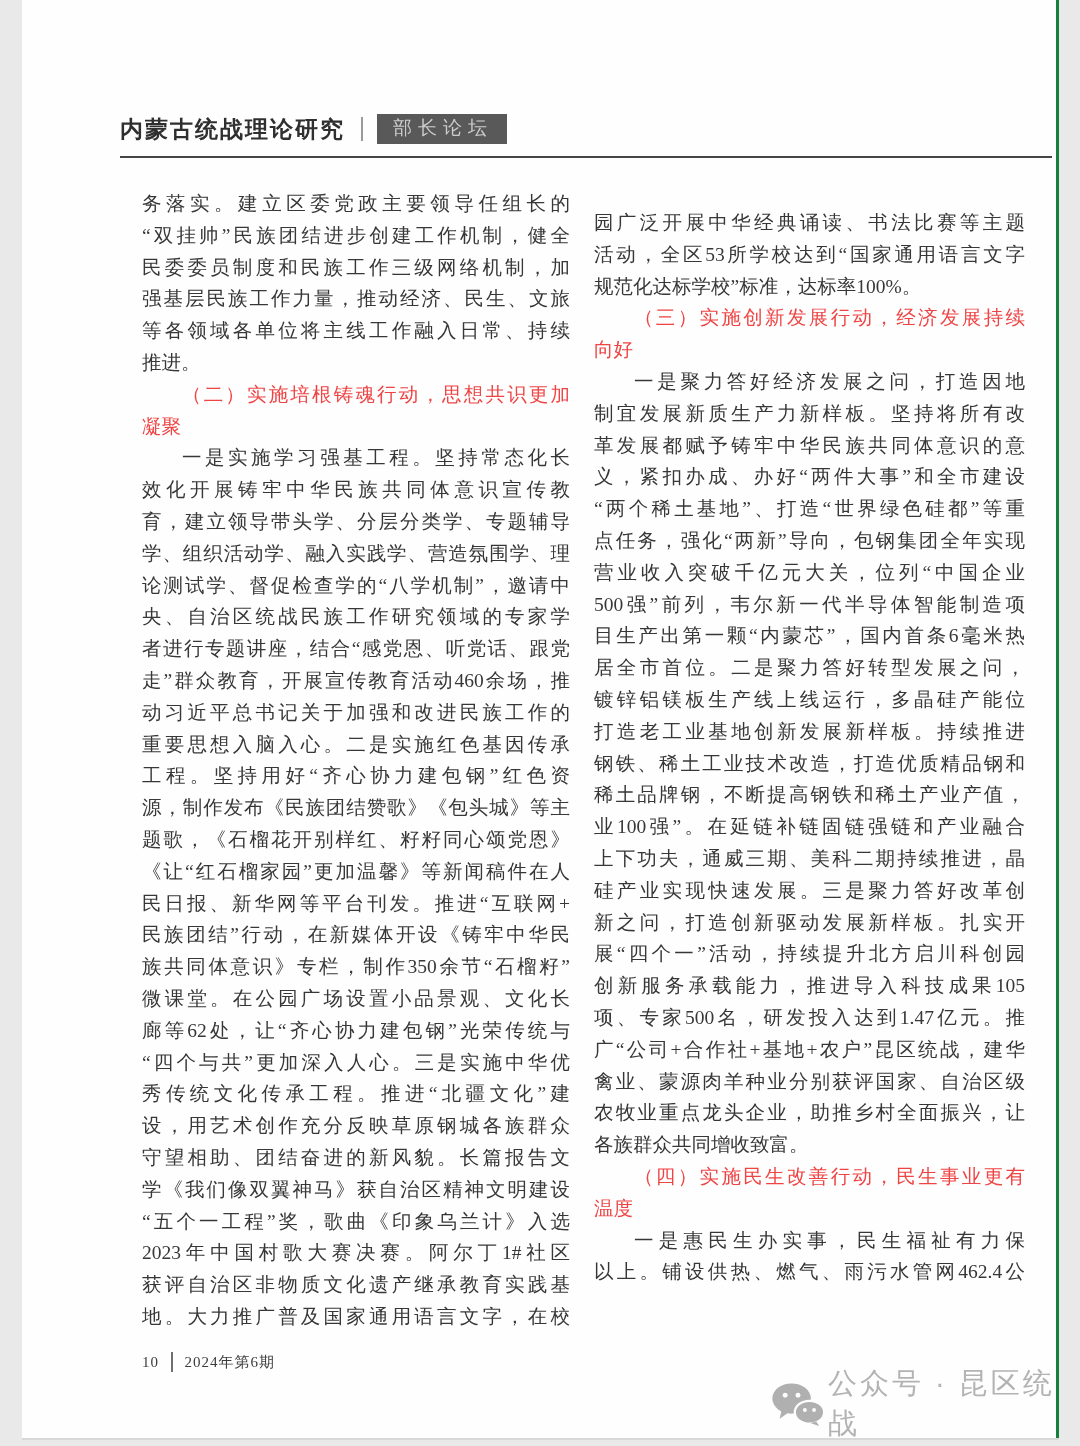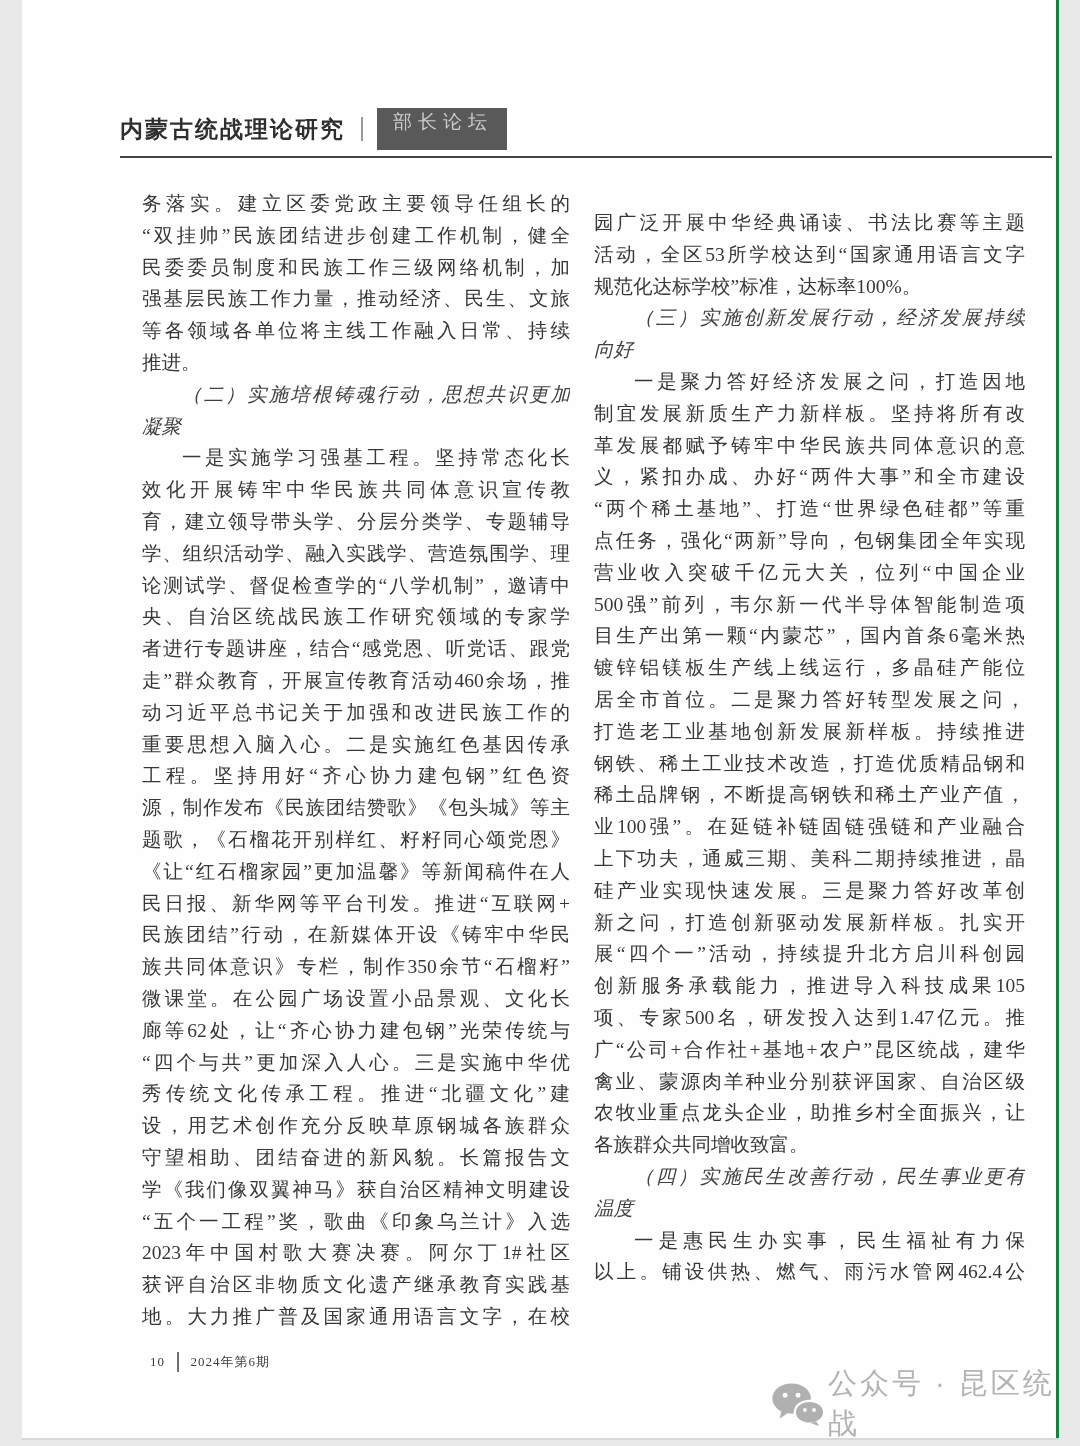--- a/index.html
+++ b/index.html
@@ -25,7 +25,7 @@
   .badge{
     font-family:"Liberation Sans","DejaVu Sans",sans-serif;
     background:#595959;color:#cdcdcd;font-size:19px;letter-spacing:6px;
-    padding:3px 14px 16px 16px;line-height:1.2;
+    padding:3px 14px 4px 16px;line-height:1.2;
   }
   .header-rule{position:absolute;left:98px;top:156px;width:932px;height:2px;background:#454545;}
   

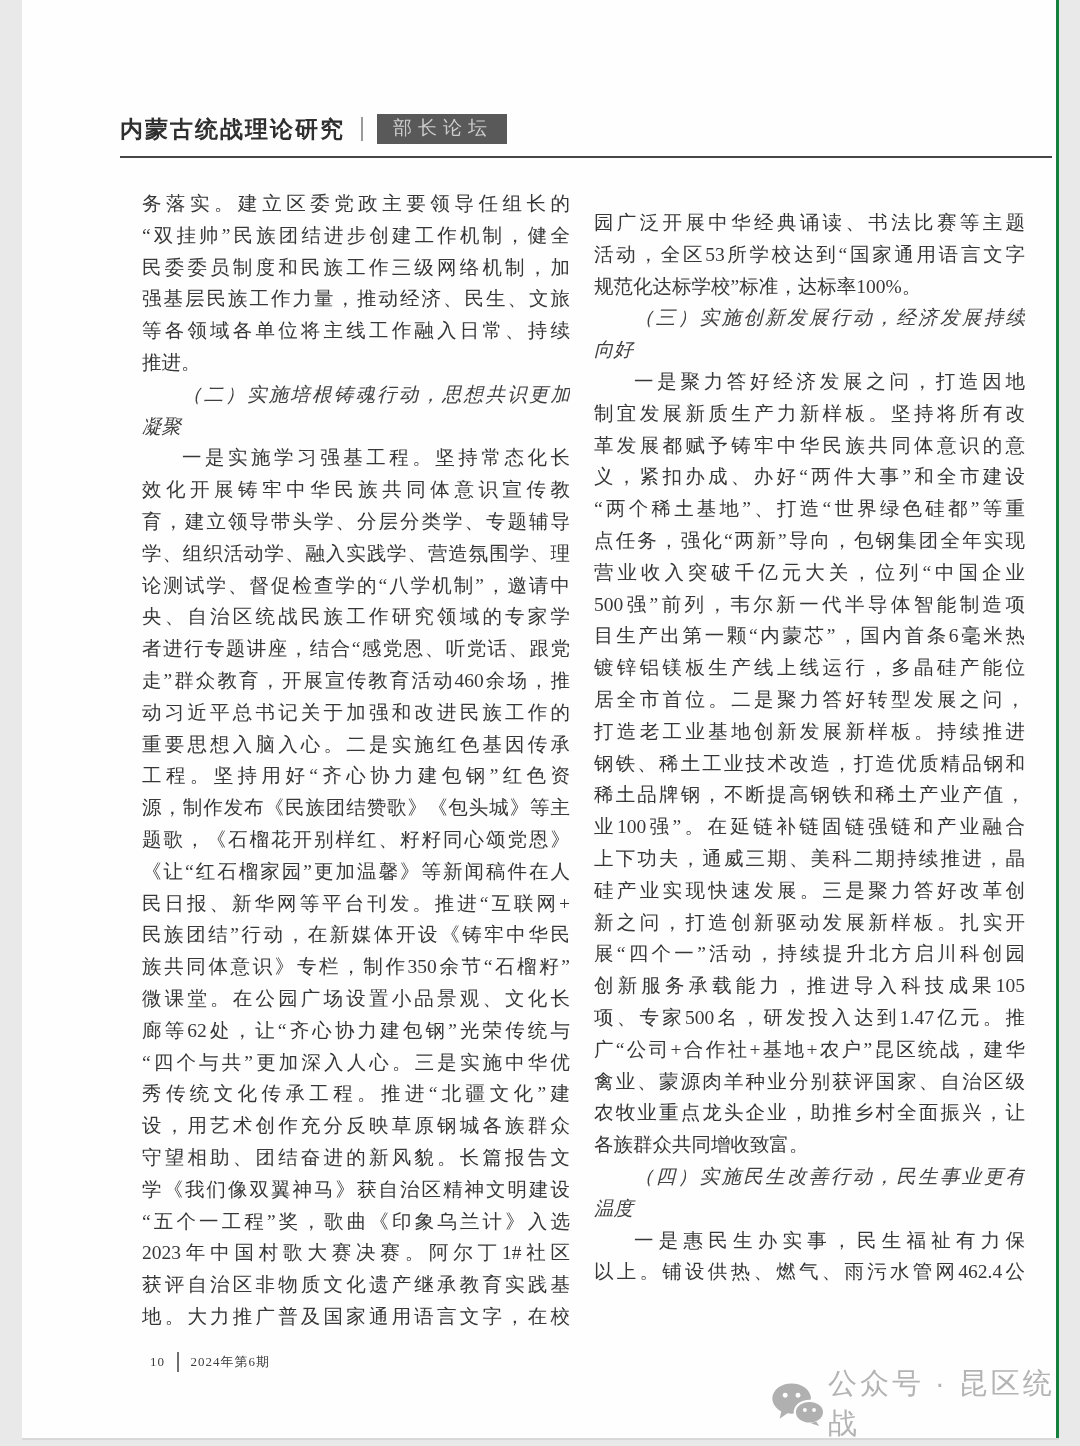--- a/index.html
+++ b/index.html
@@ -42,7 +42,7 @@
   }
   .line.noj{text-align-last:left;}
   .line.ind{text-indent:2.05em;}
-  .line.kai{font-style:italic;color:#404040;}
+  .line.kai{color:#ef4444;}
   
   .footer{
     position:absolute;left:128px;top:1348px;height:28px;

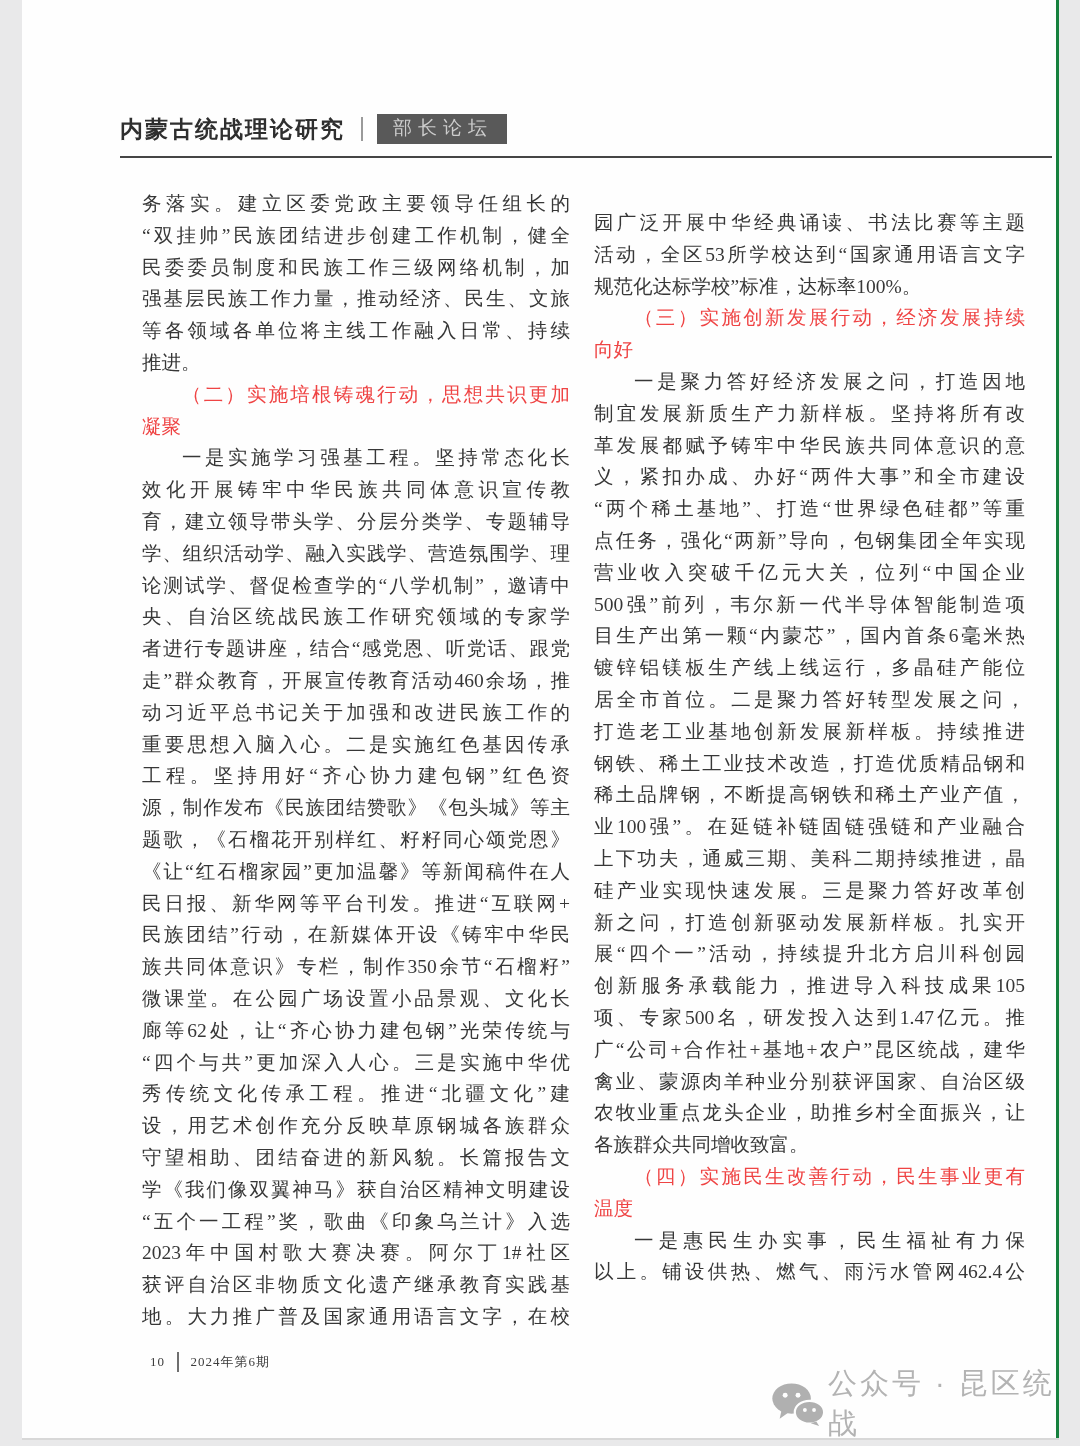--- a/index.html
+++ b/index.html
@@ -127,8 +127,8 @@
       <div class="line">营业收入突破千亿元大关，位列“中国企业</div>
       <div class="line">500强”前列，韦尔新一代半导体智能制造项</div>
       <div class="line">目生产出第一颗“内蒙芯”，国内首条6毫米热</div>
+      <div class="line">居全市首位。二是聚力答好转型发展之问，</div>
       <div class="line">镀锌铝镁板生产线上线运行，多晶硅产能位</div>
-      <div class="line">居全市首位。二是聚力答好转型发展之问，</div>
       <div class="line">打造老工业基地创新发展新样板。持续推进</div>
       <div class="line">钢铁、稀土工业技术改造，打造优质精品钢和</div>
       <div class="line">稀土品牌钢，不断提高钢铁和稀土产业产值，</div>

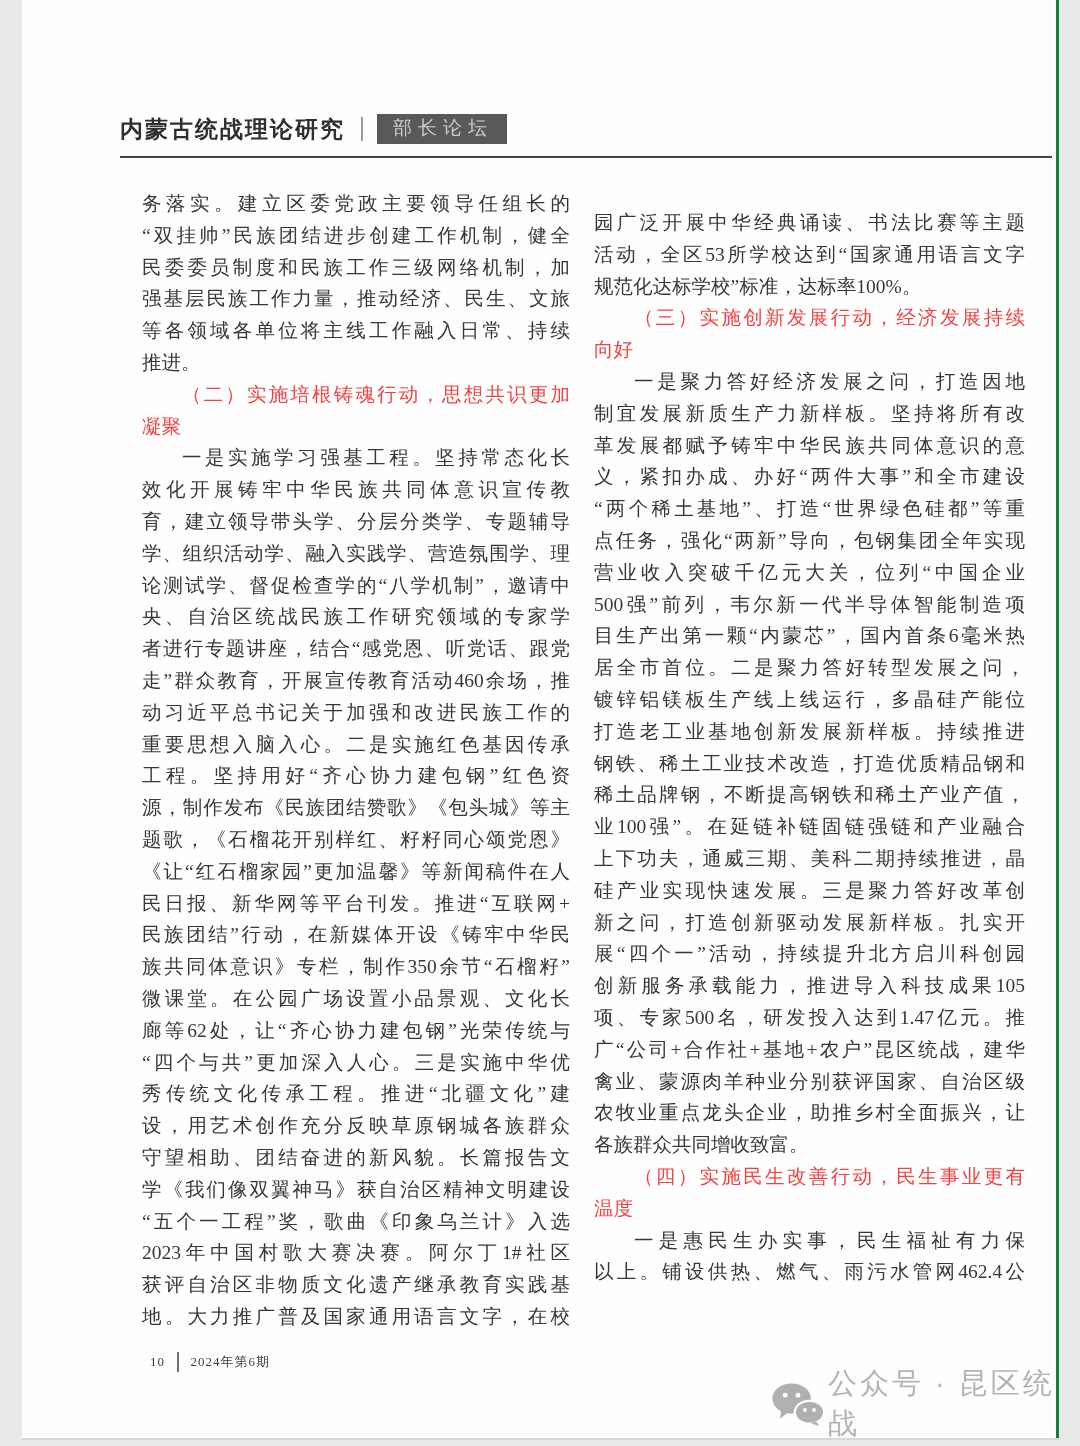--- a/index.html
+++ b/index.html
@@ -45,9 +45,9 @@
   .line.kai{color:#ef4444;}
   
   .footer{
-    position:absolute;left:128px;top:1348px;height:28px;
+    position:absolute;left:120px;top:1348px;height:28px;
     display:flex;align-items:center;color:#3c3c3c;
-    font-size:13px;
+    font-size:15px;
     justify-content:space-between;
   }
   .footer .pgnum{letter-spacing:1px;}

